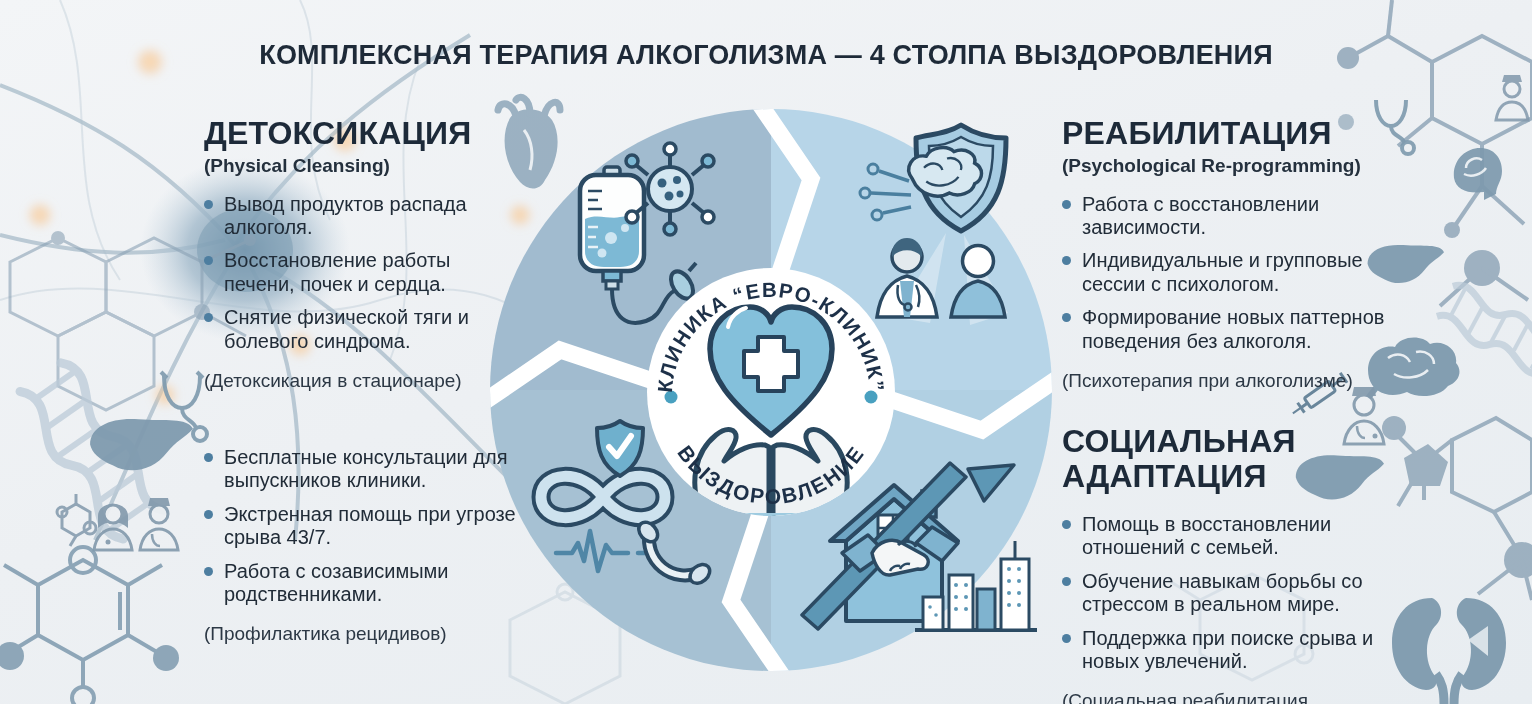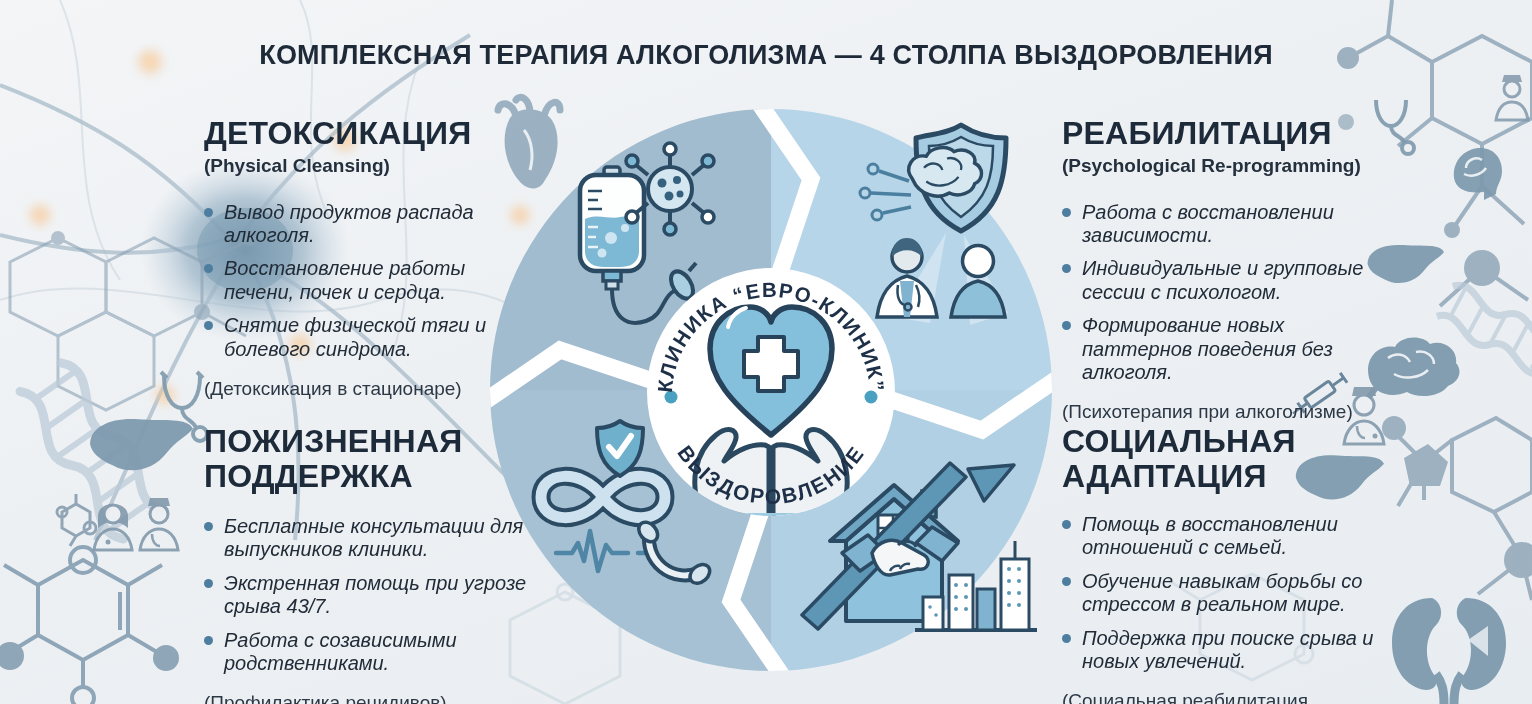--- a/index.html
+++ b/index.html
@@ -20,7 +20,7 @@
     color:#1d2a39;letter-spacing:.2px;
   }
   .pillar .sub{font-size:19px;font-weight:600;color:#24303d;margin:0 0 14px 0;}
-  .pillar ul{list-style:none;margin:24px 0 0 0;padding:0;font-style:italic;}
+  .pillar ul{list-style:none;margin:16px 0 0 0;padding:0;}
   .pillar li{display:flex;gap:11px;margin:0 0 10px 0;font-size:20px;line-height:1.17;color:#212c38;}
   .pillar .dot{flex:0 0 auto;width:9px;height:9px;border-radius:50%;background:#4d7ea0;margin-top:7px;}
   .pillar .foot{font-size:19px;color:#2c3845;margin-top:17px;}

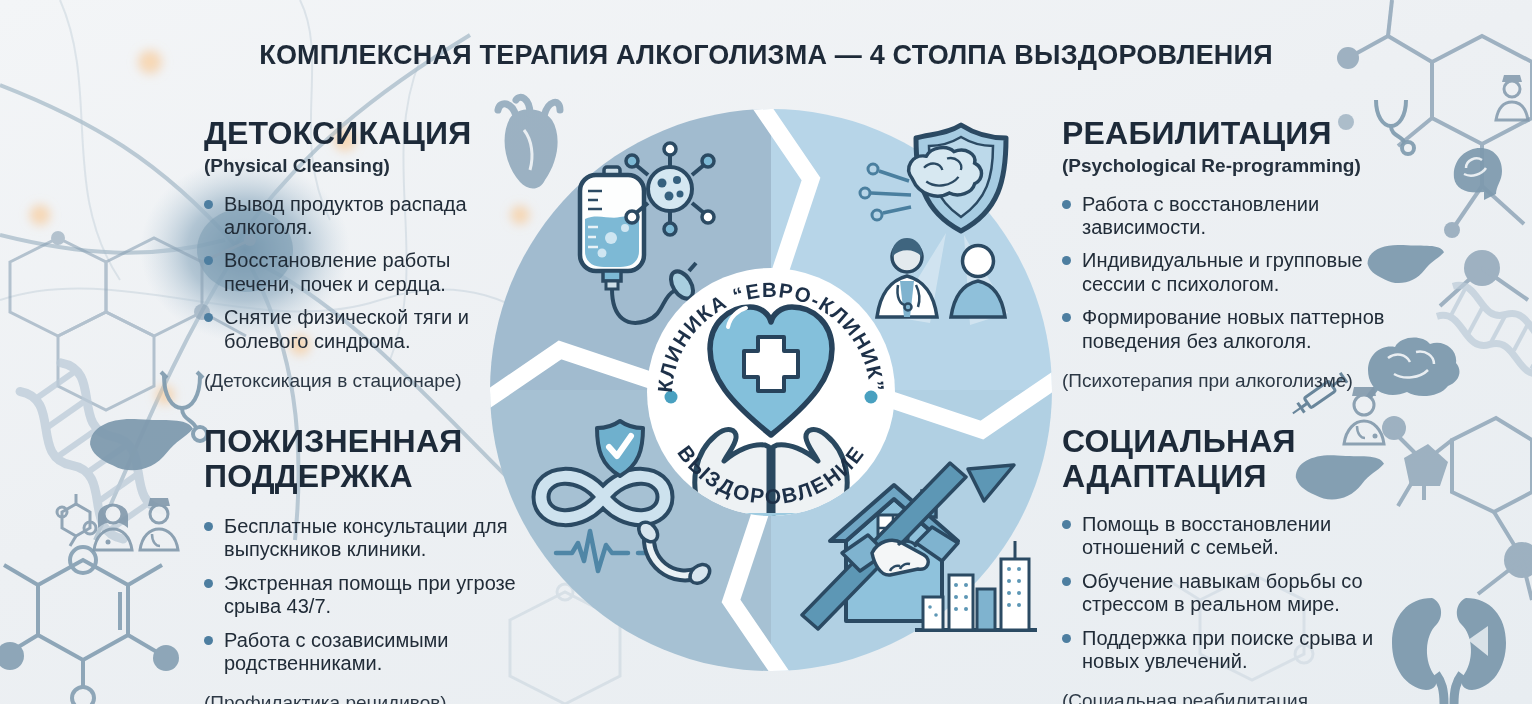--- a/index.html
+++ b/index.html
@@ -487,7 +487,6 @@
 </section>
 
 <section class="pillar" id="sec-support">
-  <h2>ПОЖИЗНЕННАЯ ПОДДЕРЖКА</h2>
   <ul style="margin-top:22px;">
     <li>
           <span class="dot"></span>

